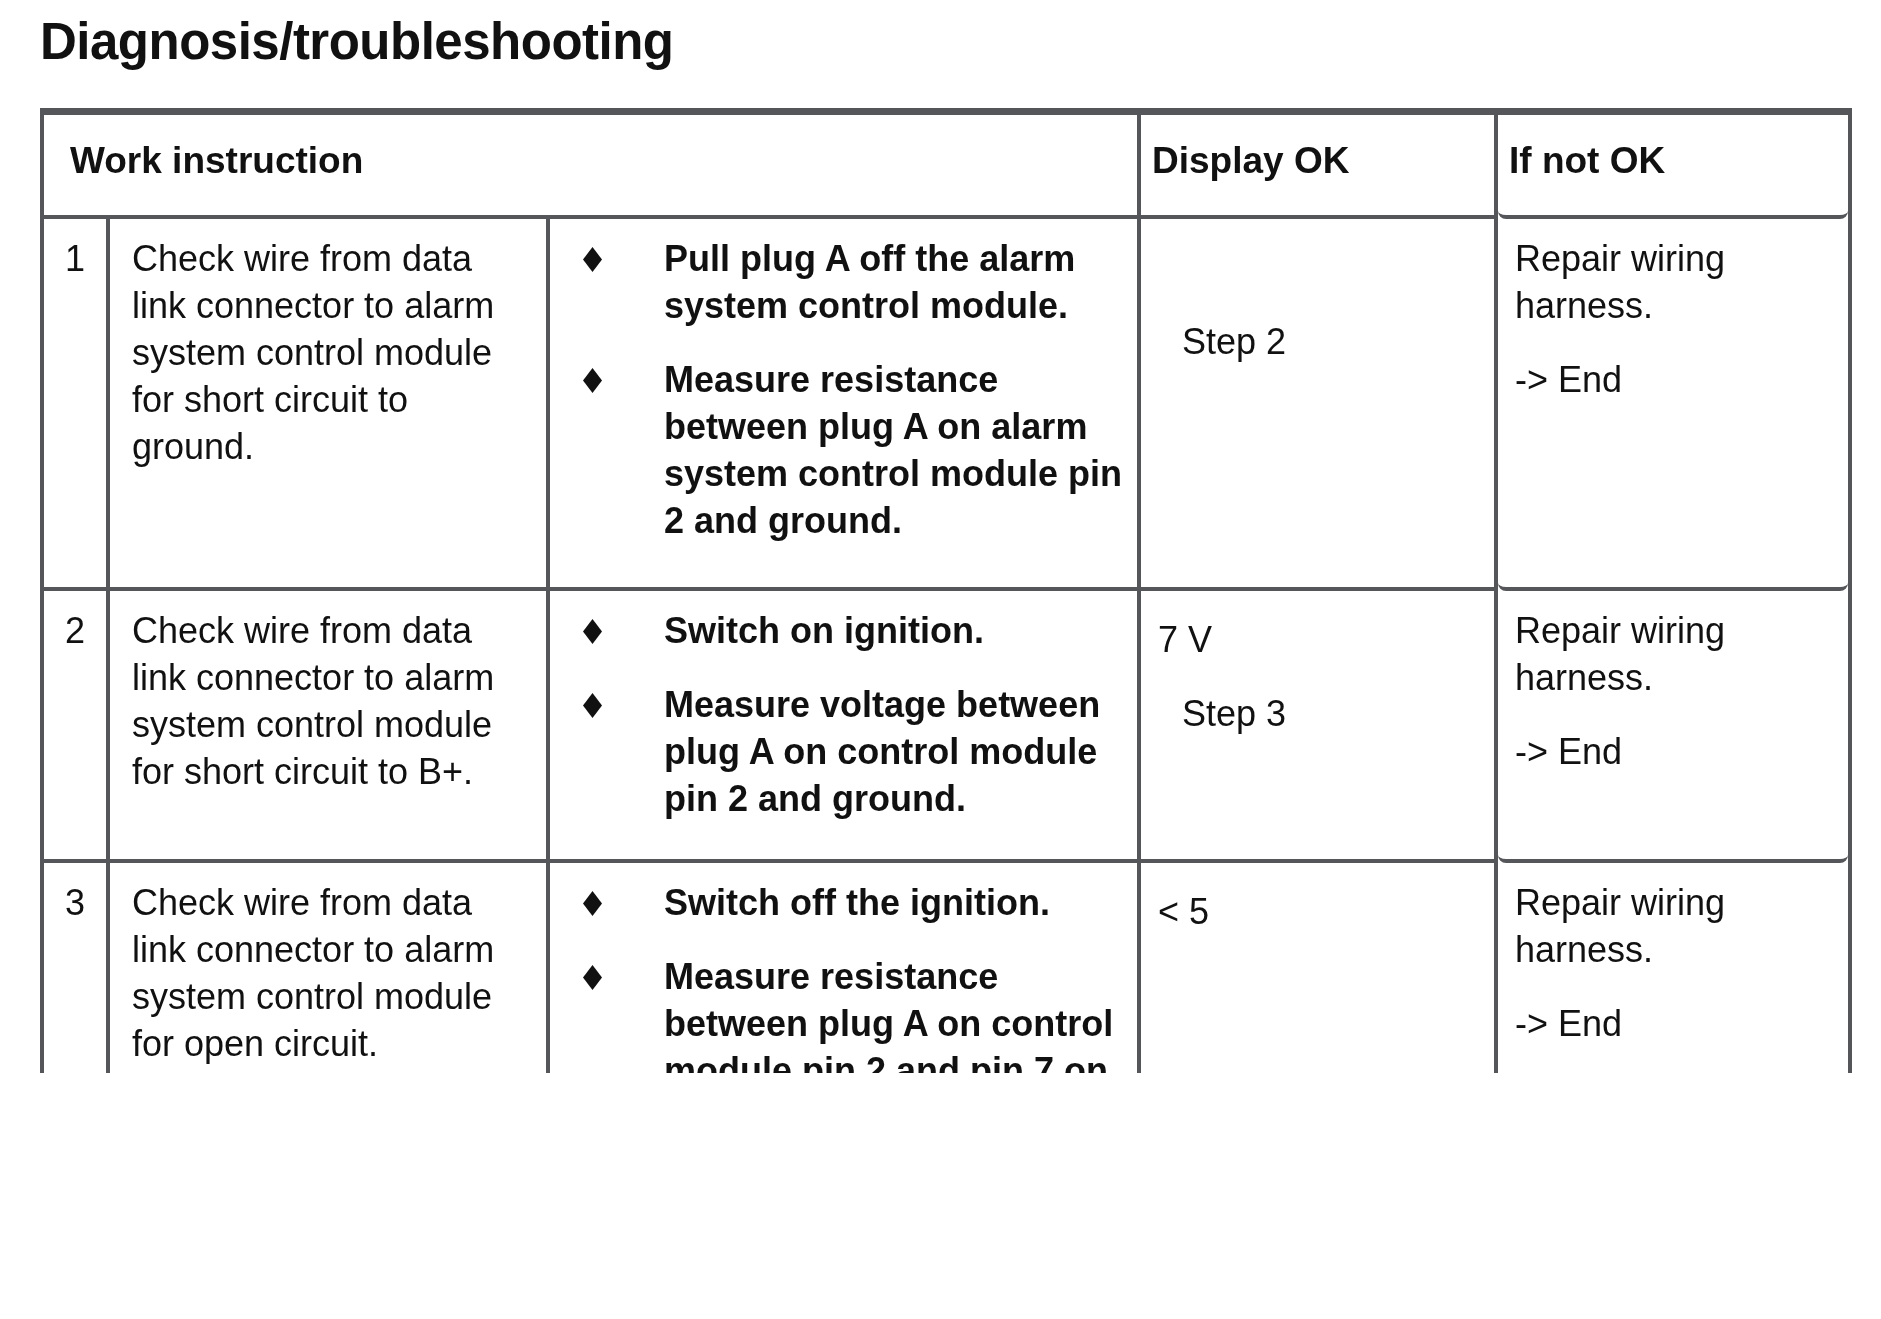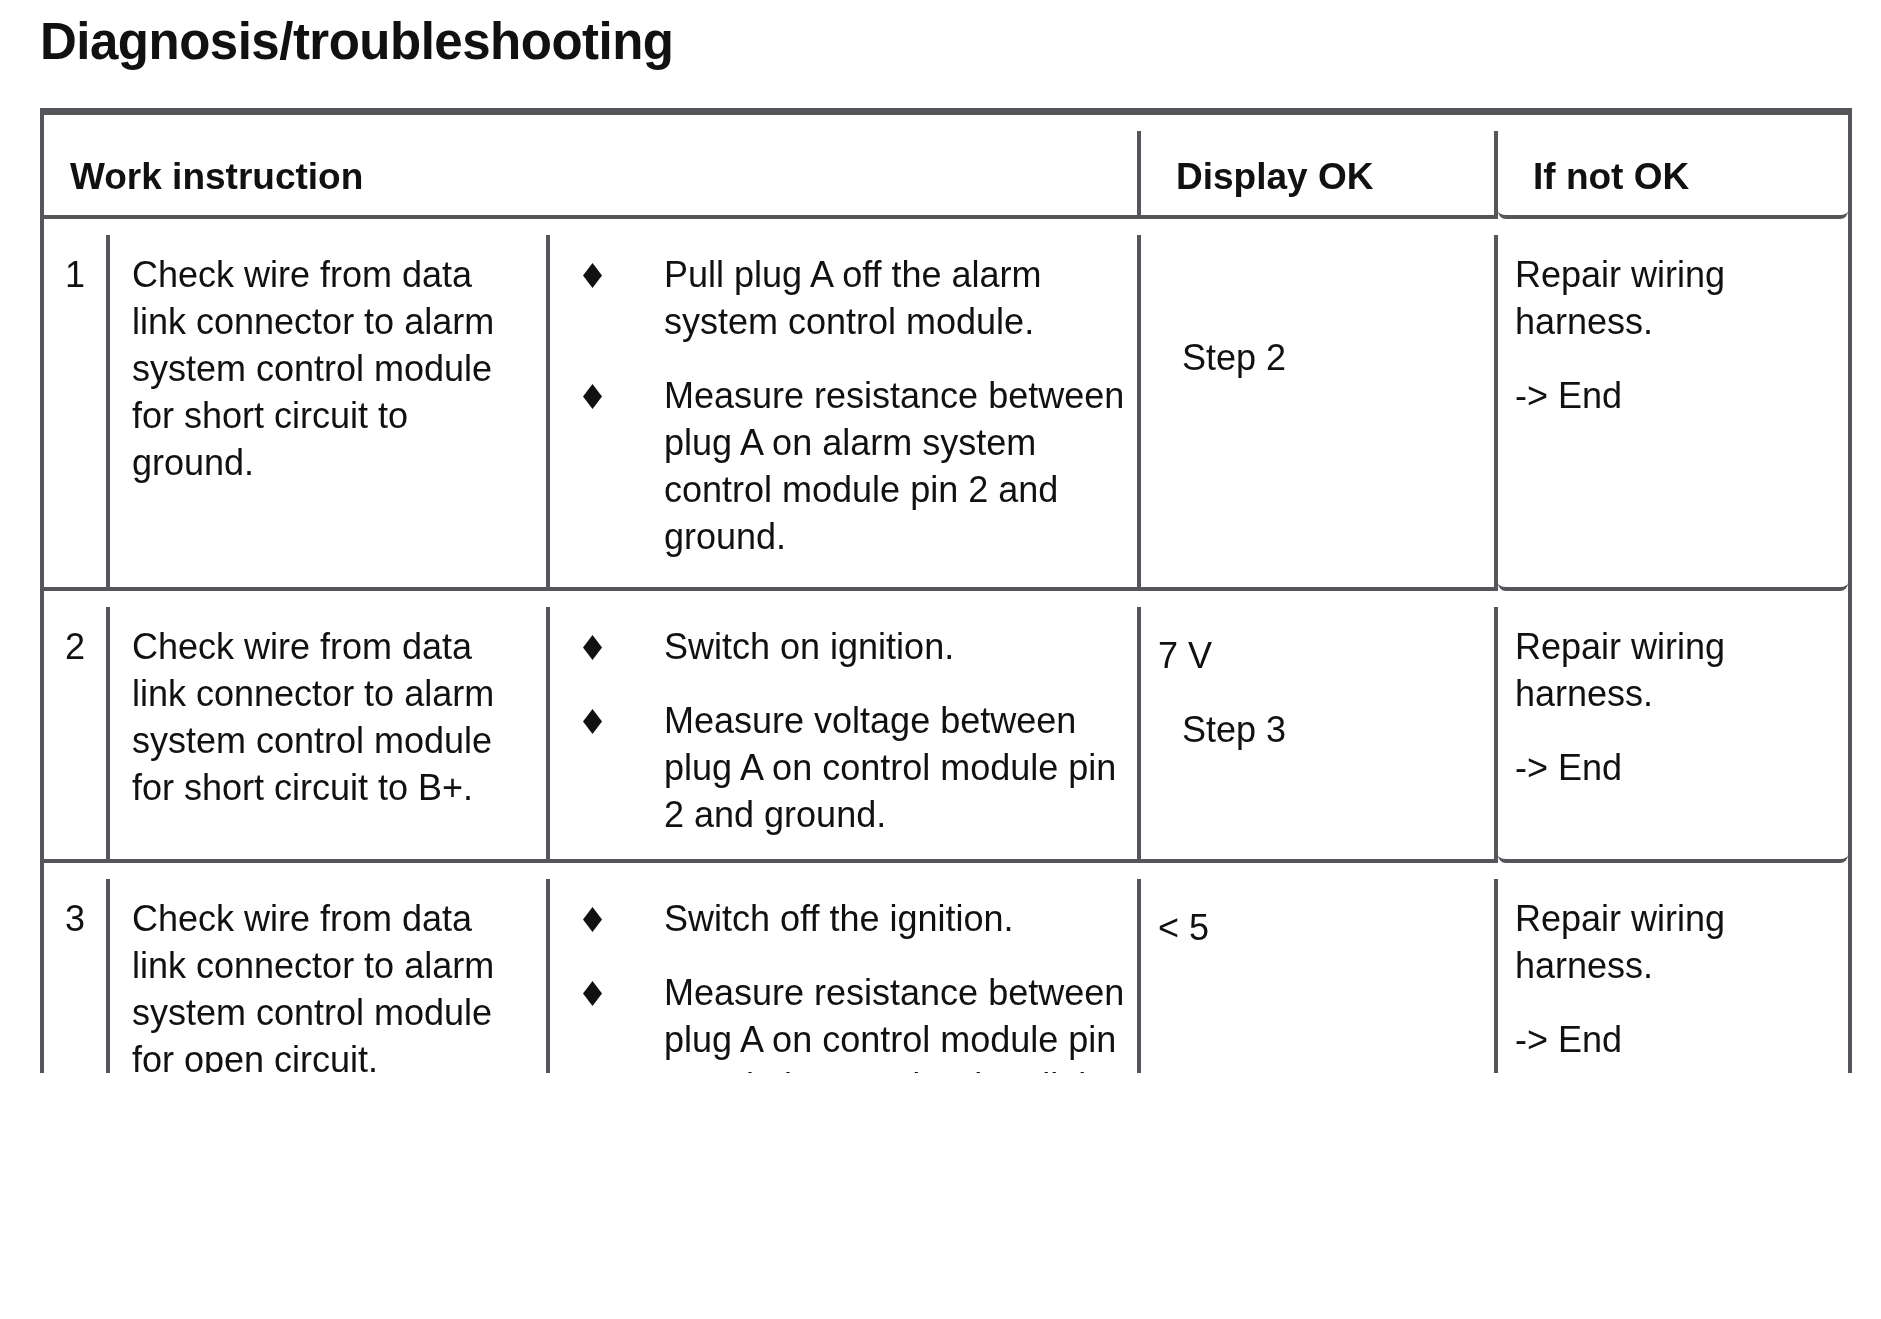--- a/index.html
+++ b/index.html
@@ -47,7 +47,6 @@
     border-right:4px solid var(--border);
     border-bottom:4px solid var(--border);
     overflow:hidden;
-    margin-top:16px;
   }
   .c.lc{border-right:none;border-radius:8px;}
   .c.lr{border-bottom:none;}

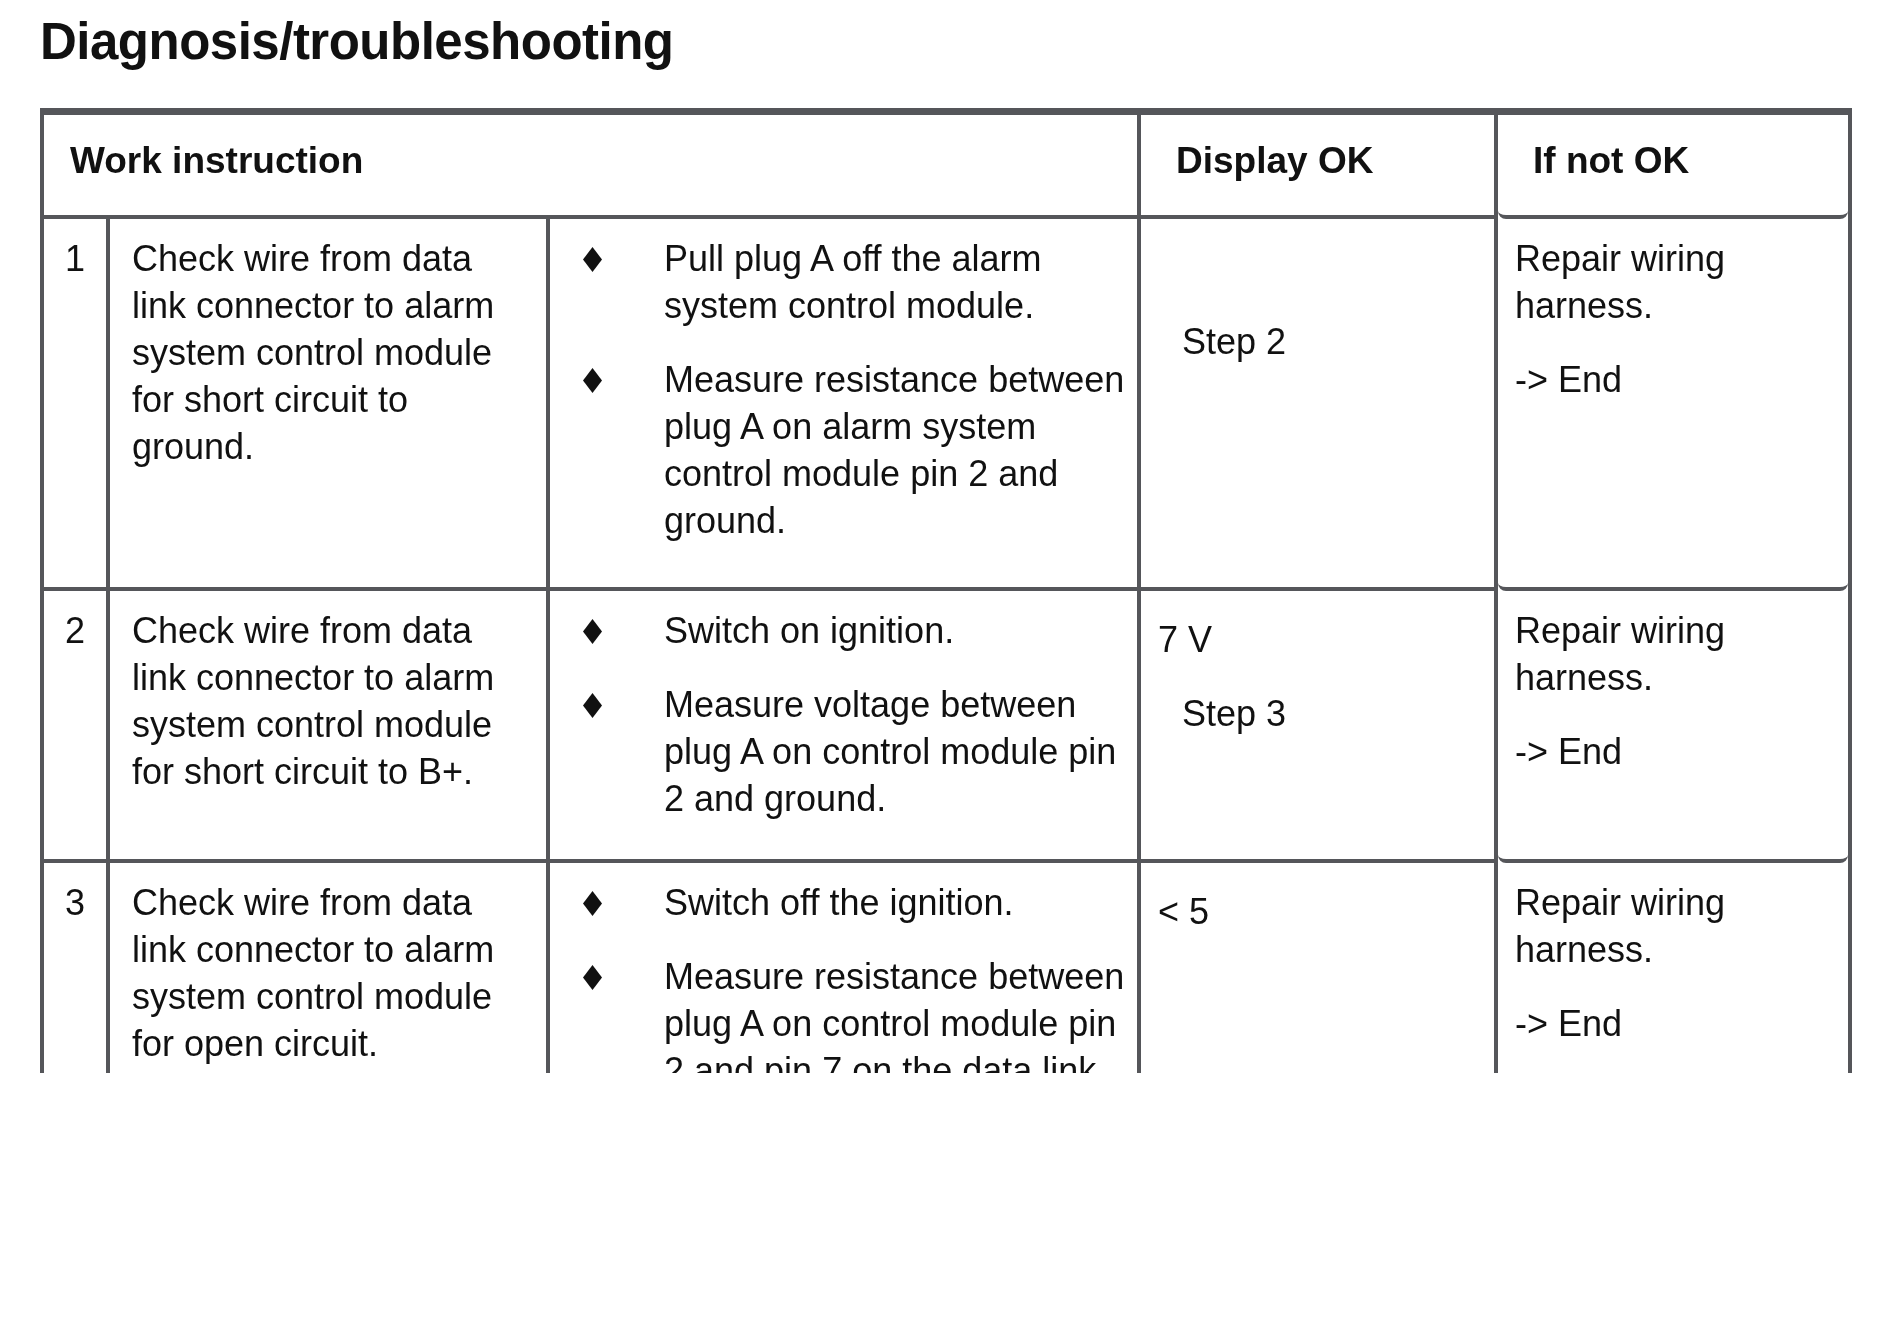--- a/index.html
+++ b/index.html
@@ -56,7 +56,7 @@
     padding-top:22px;
   }
   .head.wi{grid-column:1/4;padding-left:26px;}
-  .head.pl{padding-left:35px;}
+  .head.pl{padding-left:11px;}
   .num{
     text-align:center;
     padding-top:16px;

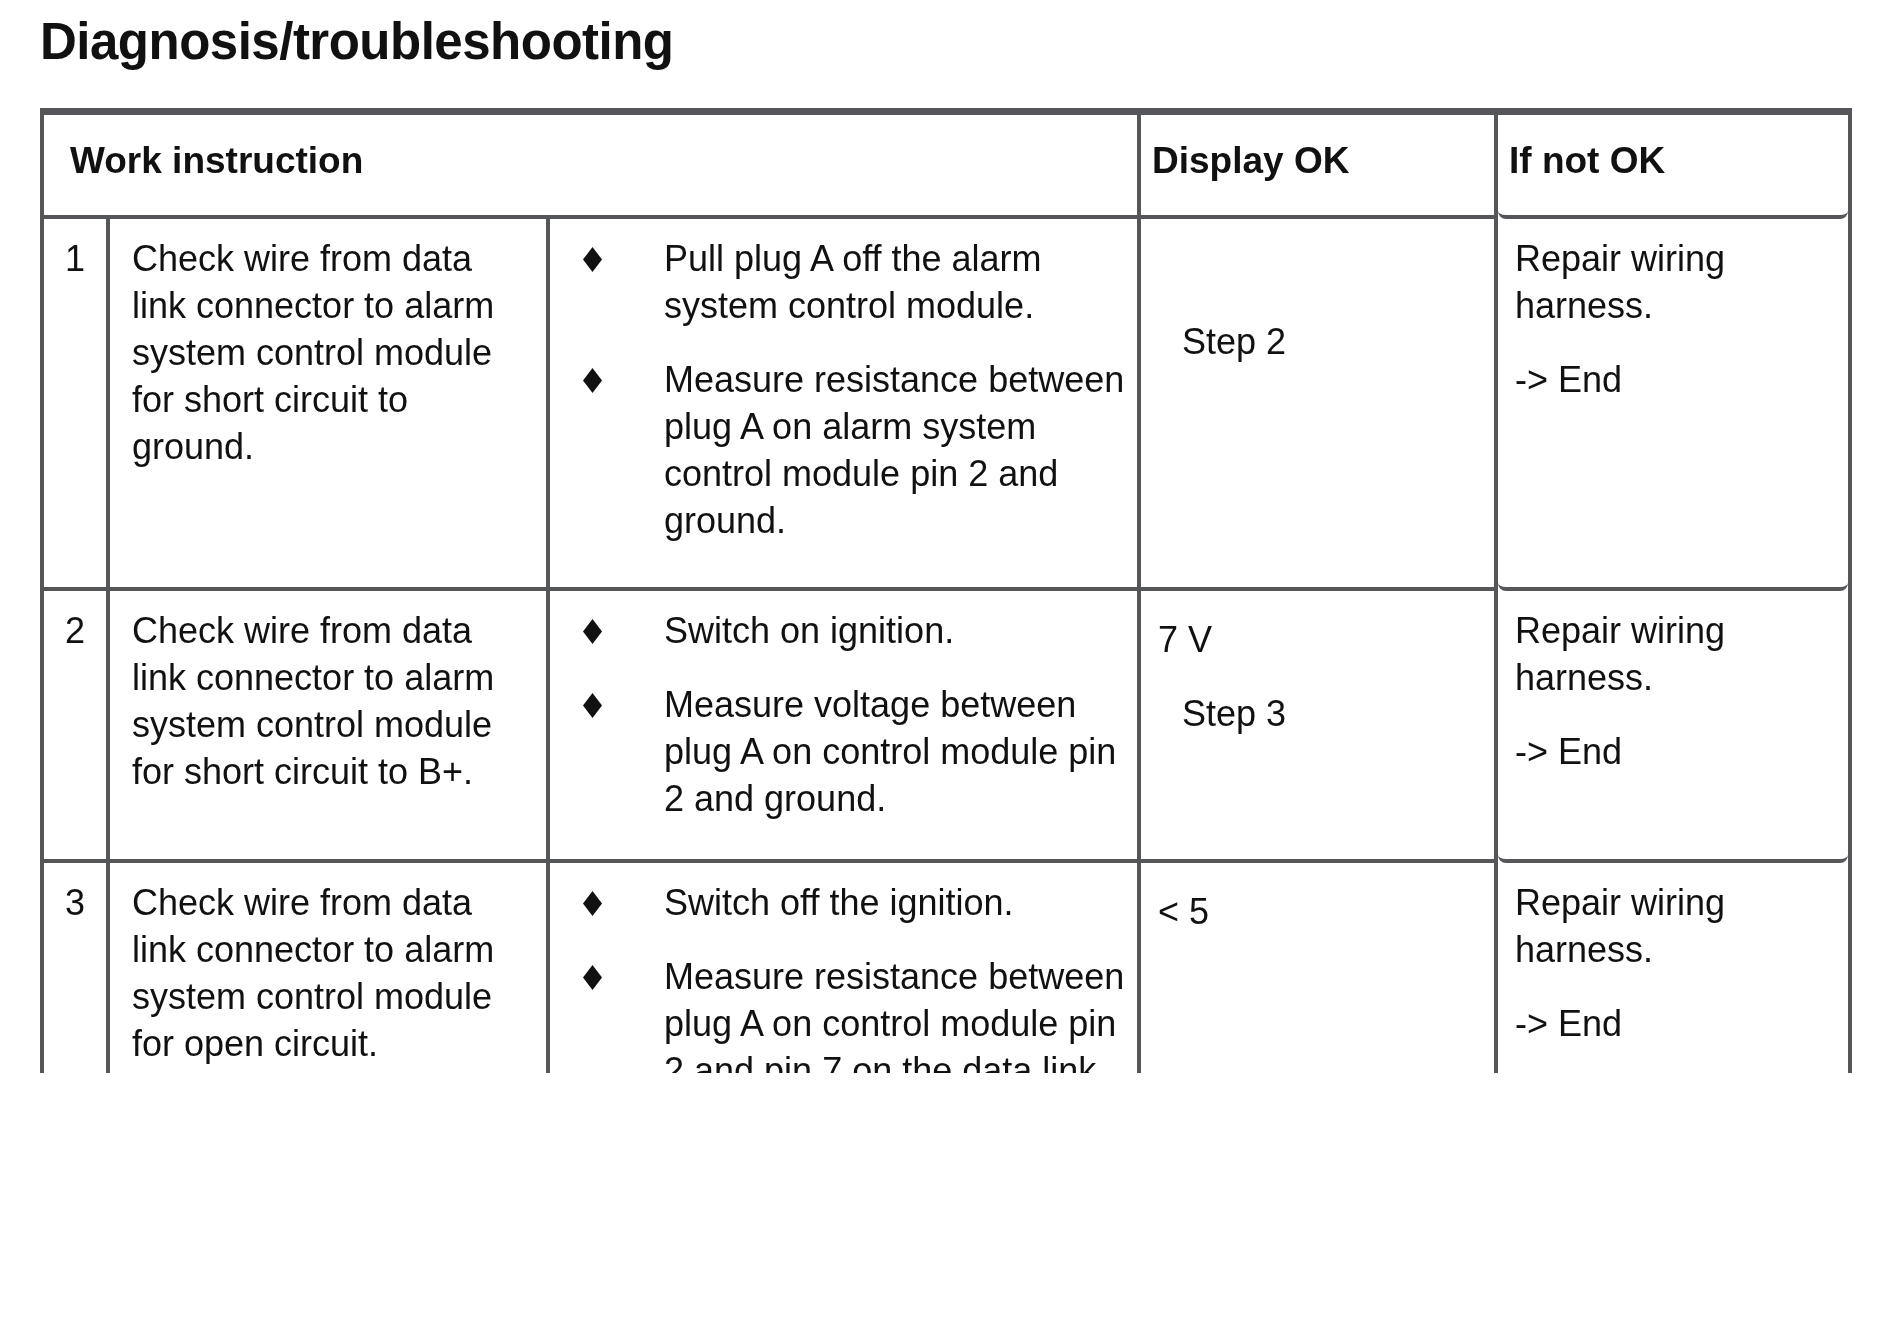--- a/index.html
+++ b/index.html
@@ -66,6 +66,7 @@
   }
   .bullets{
     padding:16px 10px 0 0;
+    font-weight:bold;
   }
   .bitem{
     position:relative;

